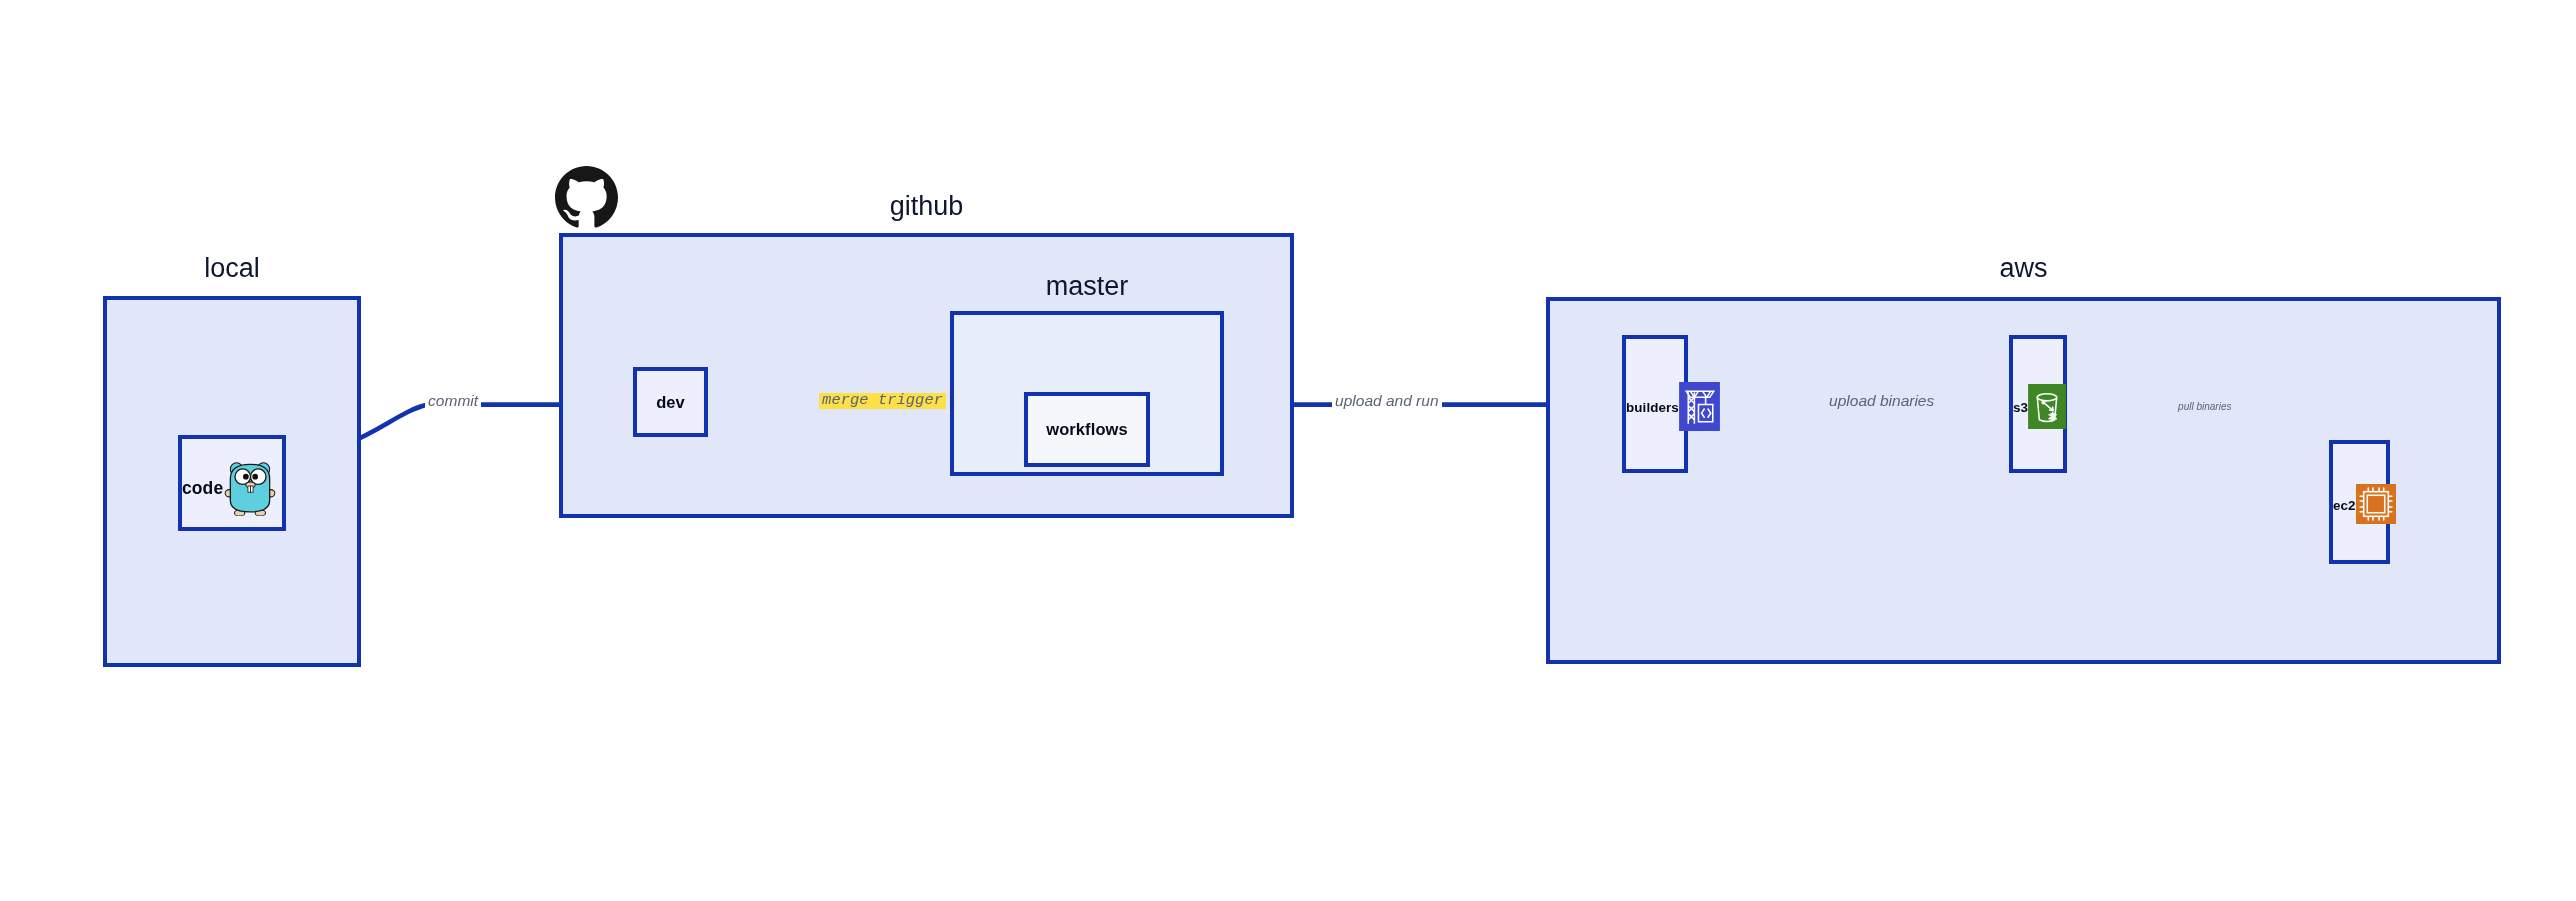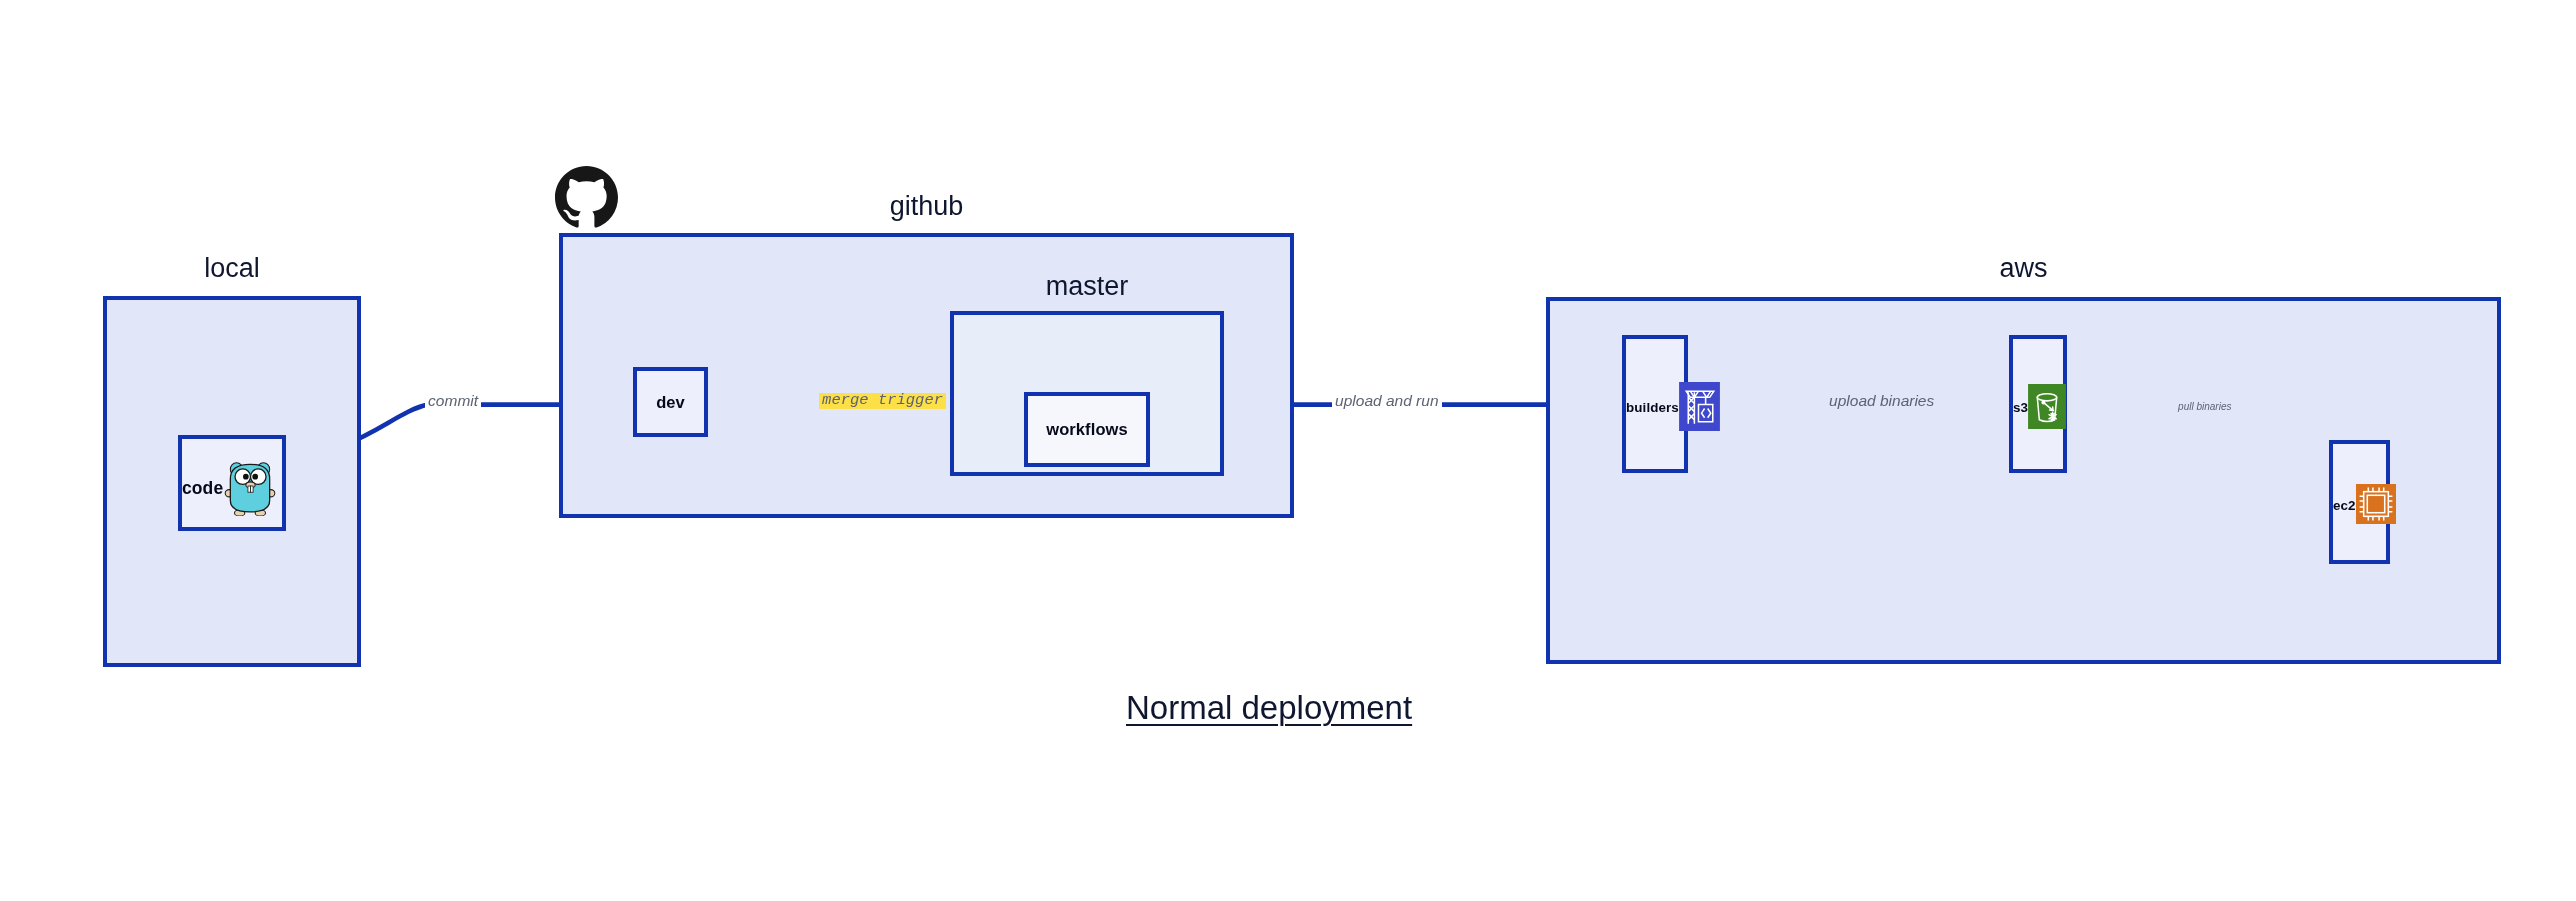--- a/index.html
+++ b/index.html
@@ -190,7 +190,6 @@
 
   <div class="edge-label" style="left:2175px;top:402px;font-size:10px;background:#E1E6F8;padding:0 3.1px;">pull binaries</div>
 
-  <div class="diagram-title" style="left:1126px;top:691px;">Normal deployment</div>
 
 </div>
 

